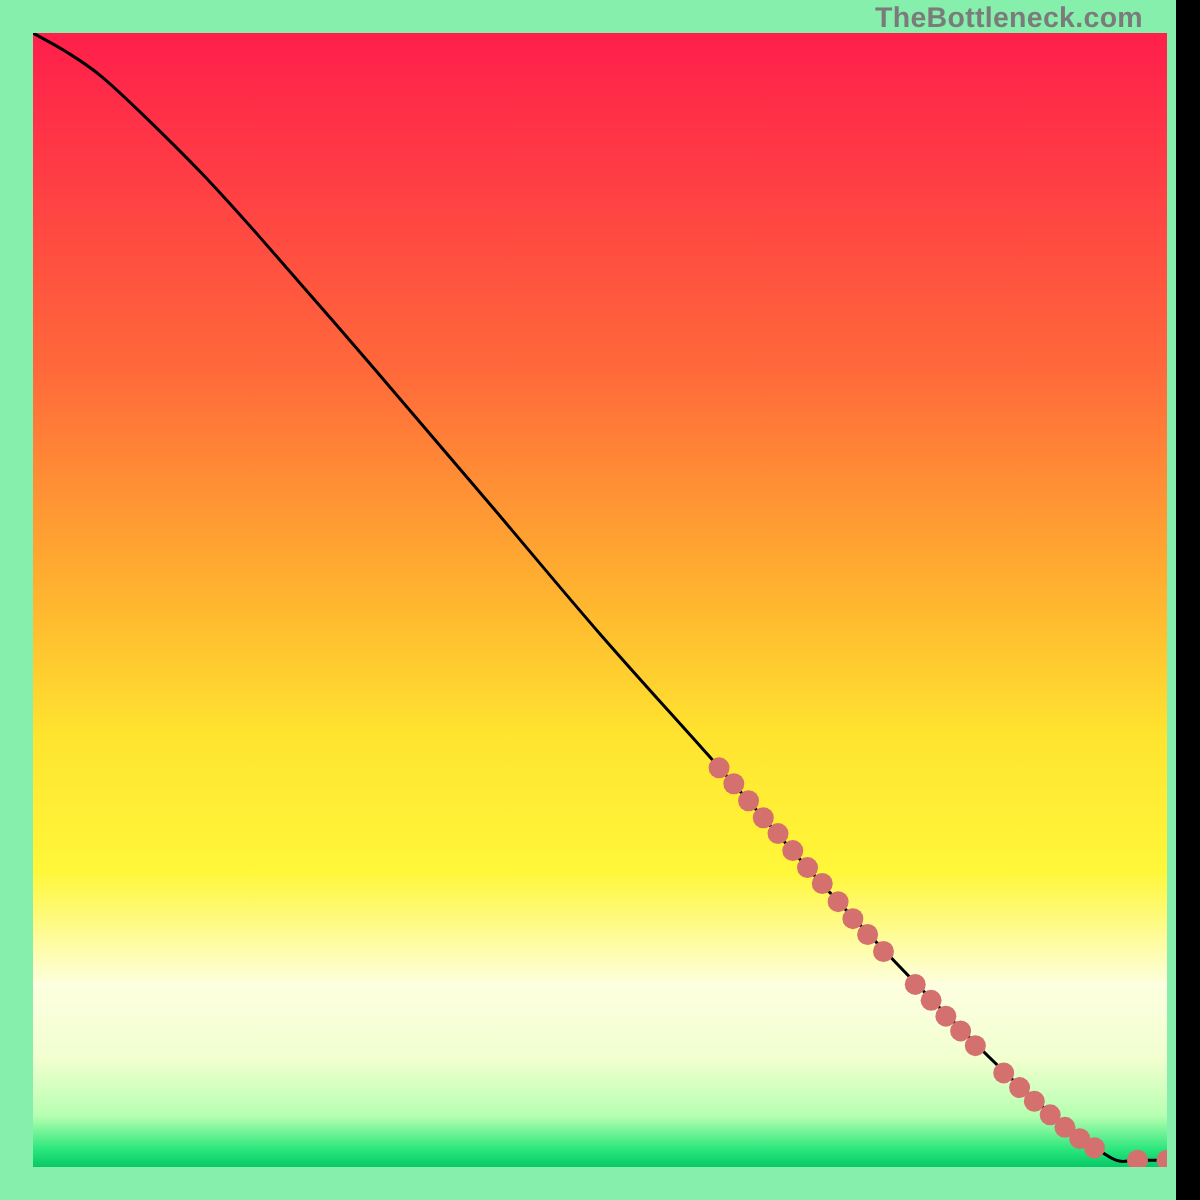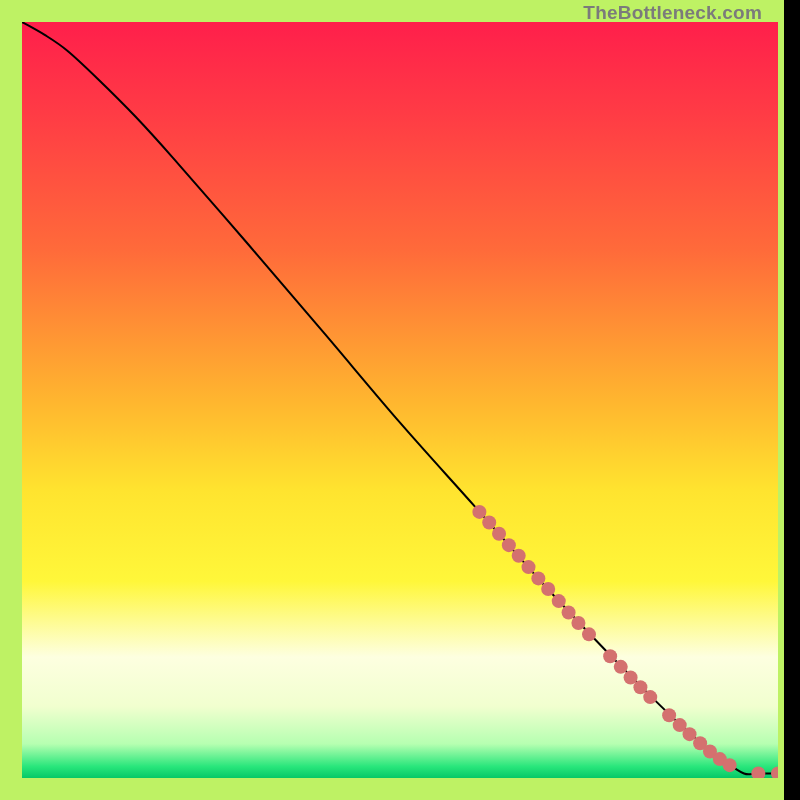--- a/index.html
+++ b/index.html
@@ -15,7 +15,7 @@
     position: relative;
     width: 784px;
     height: 800px;
-    background: #bef264;
+    background: #86efac;
   }
   .plot {
     position: absolute;

